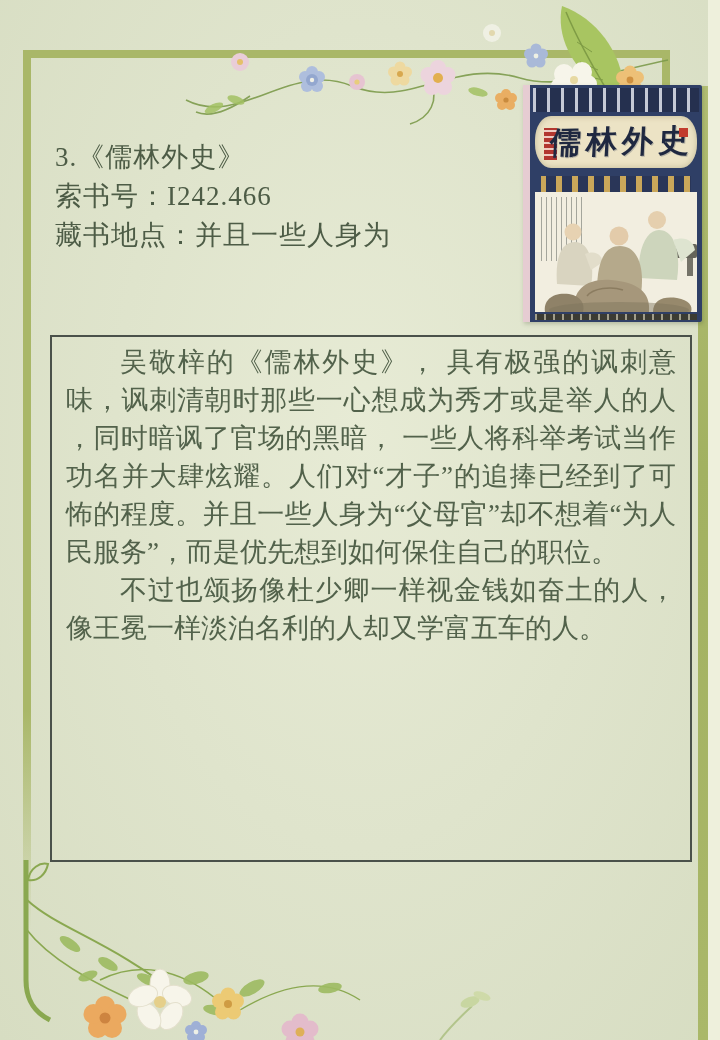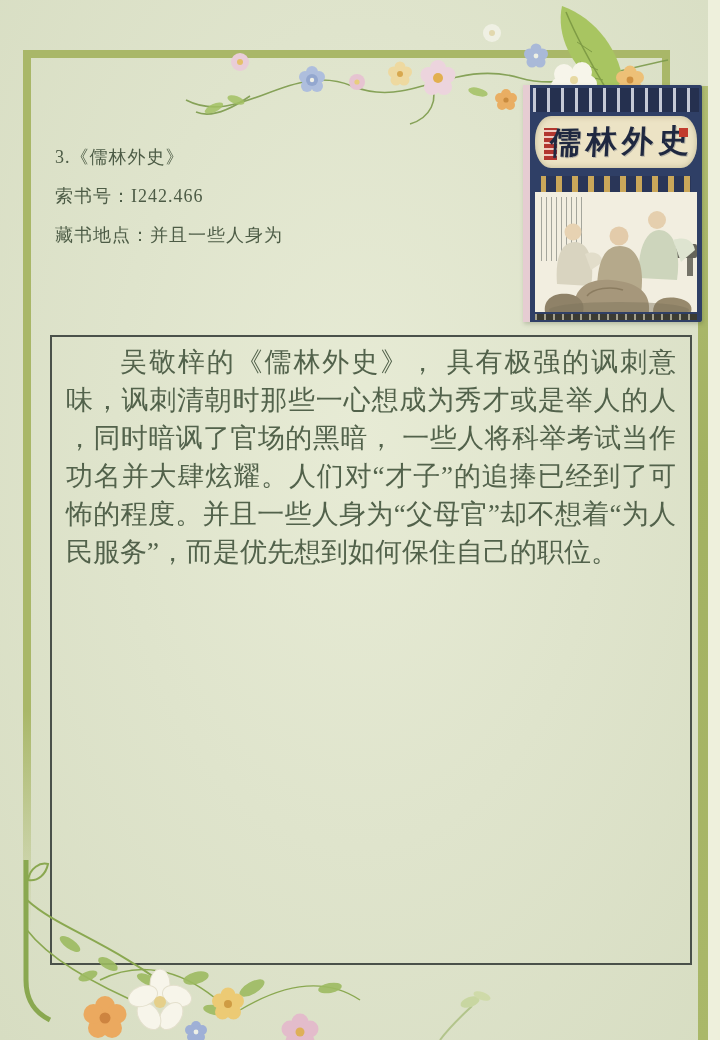--- a/index.html
+++ b/index.html
@@ -20,7 +20,7 @@
   
   .header-block{
     position:absolute;left:55px;top:138px;width:460px;
-    color:#4d5c46;font-size:18px;line-height:39px;letter-spacing:1px;
+    color:#4d5c46;font-size:27px;line-height:39px;letter-spacing:1px;
   }
   
   .summary-box{

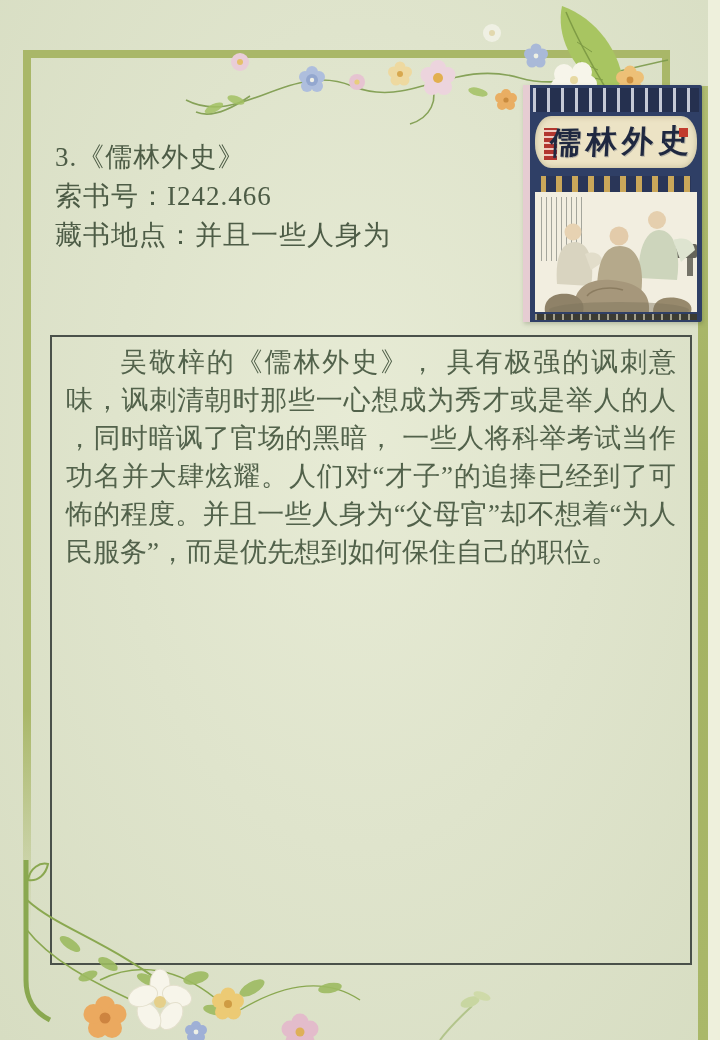--- a/index.html
+++ b/index.html
@@ -24,7 +24,7 @@
   }
   
   .summary-box{
-    position:absolute;left:50px;top:335px;width:642px;height:630px;
+    position:absolute;left:50px;top:335px;width:642px;height:527px;
     border:2px solid #4a514a;box-sizing:border-box;
     padding:6px 14px 0 14px;
     color:#52624b;font-size:27px;line-height:38px;

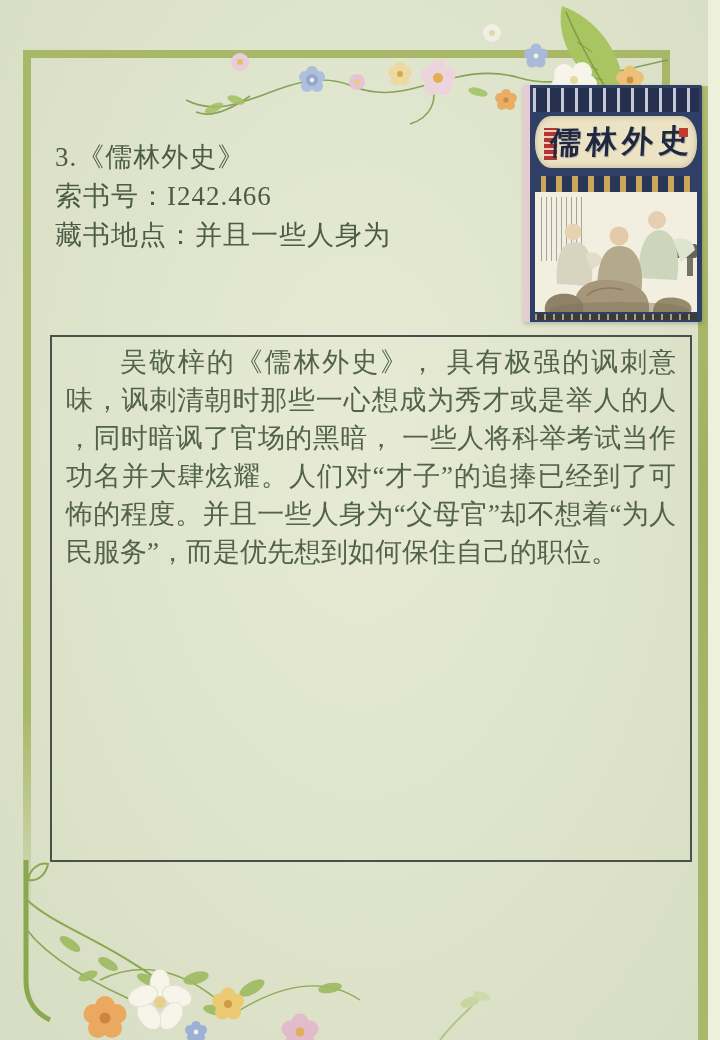--- a/index.html
+++ b/index.html
@@ -250,6 +250,7 @@
 
 <div class="summary-box">
   <p>吴敬梓的《儒林外史》， 具有极强的讽刺意味，讽刺清朝时那些一心想成为秀才或是举人的人 ，同时暗讽了官场的黑暗， 一些人将科举考试当作功名并大肆炫耀。人们对“才子”的追捧已经到了可怖的程度。并且一些人身为“父母官”却不想着“为人民服务”，而是优先想到如何保住自己的职位。</p>
+  <p>不过也颂扬像杜少卿一样视金钱如奋土的人，像王冕一样淡泊名利的人却又学富五车的人。</p>
 </div>
 
 <svg class="deco" style="left:0;top:860px;width:560px;height:180px" viewBox="0 0 560 180">

